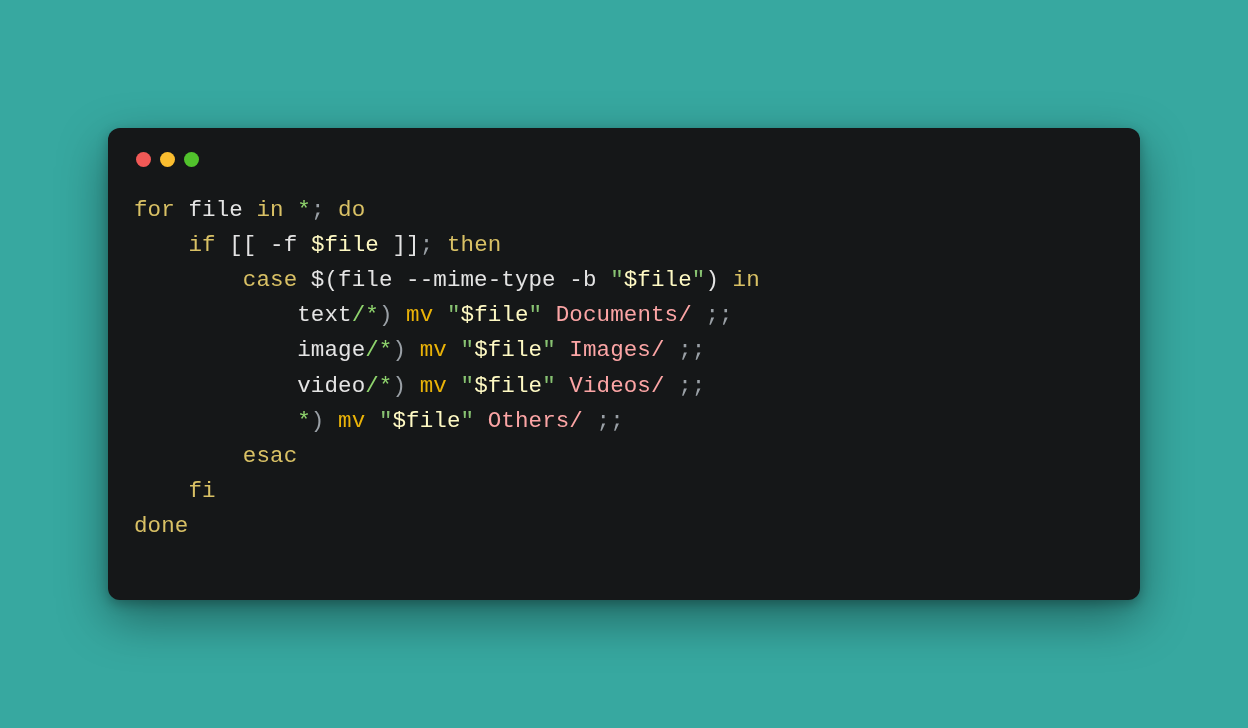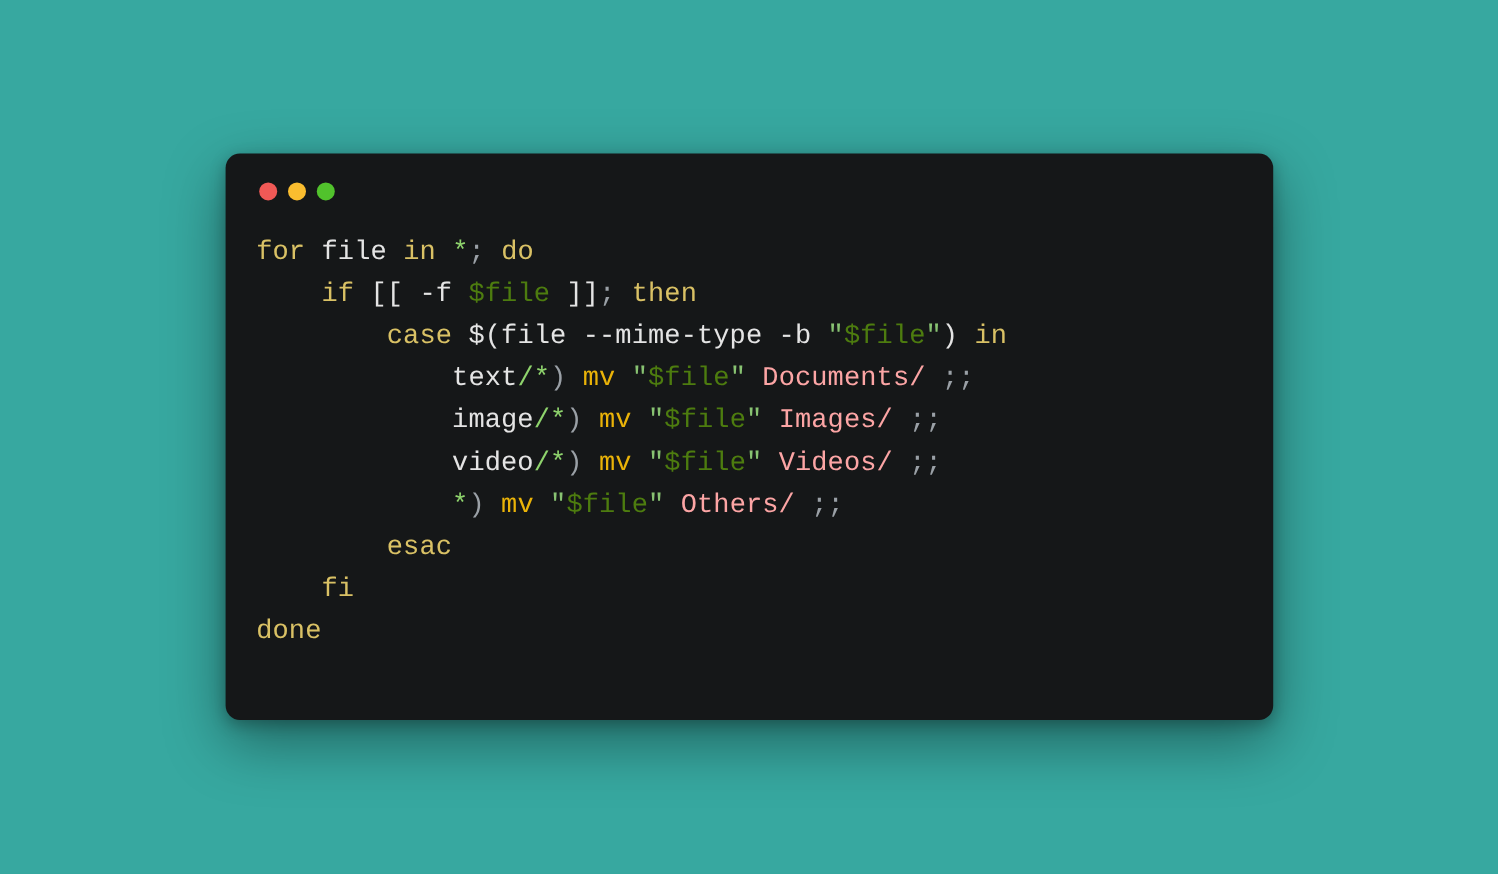--- a/index.html
+++ b/index.html
@@ -15,7 +15,7 @@
     font-family: ui-monospace, "SF Mono", "Menlo", "Consolas", "Liberation Mono", monospace;
   }
   .window {
-    width: 873px;
+    width: 1032px;
     background: #151718;
     border-radius: 12px;
     box-shadow: 0 18px 50px rgba(0,0,0,0.40), 0 4px 12px rgba(0,0,0,0.25);

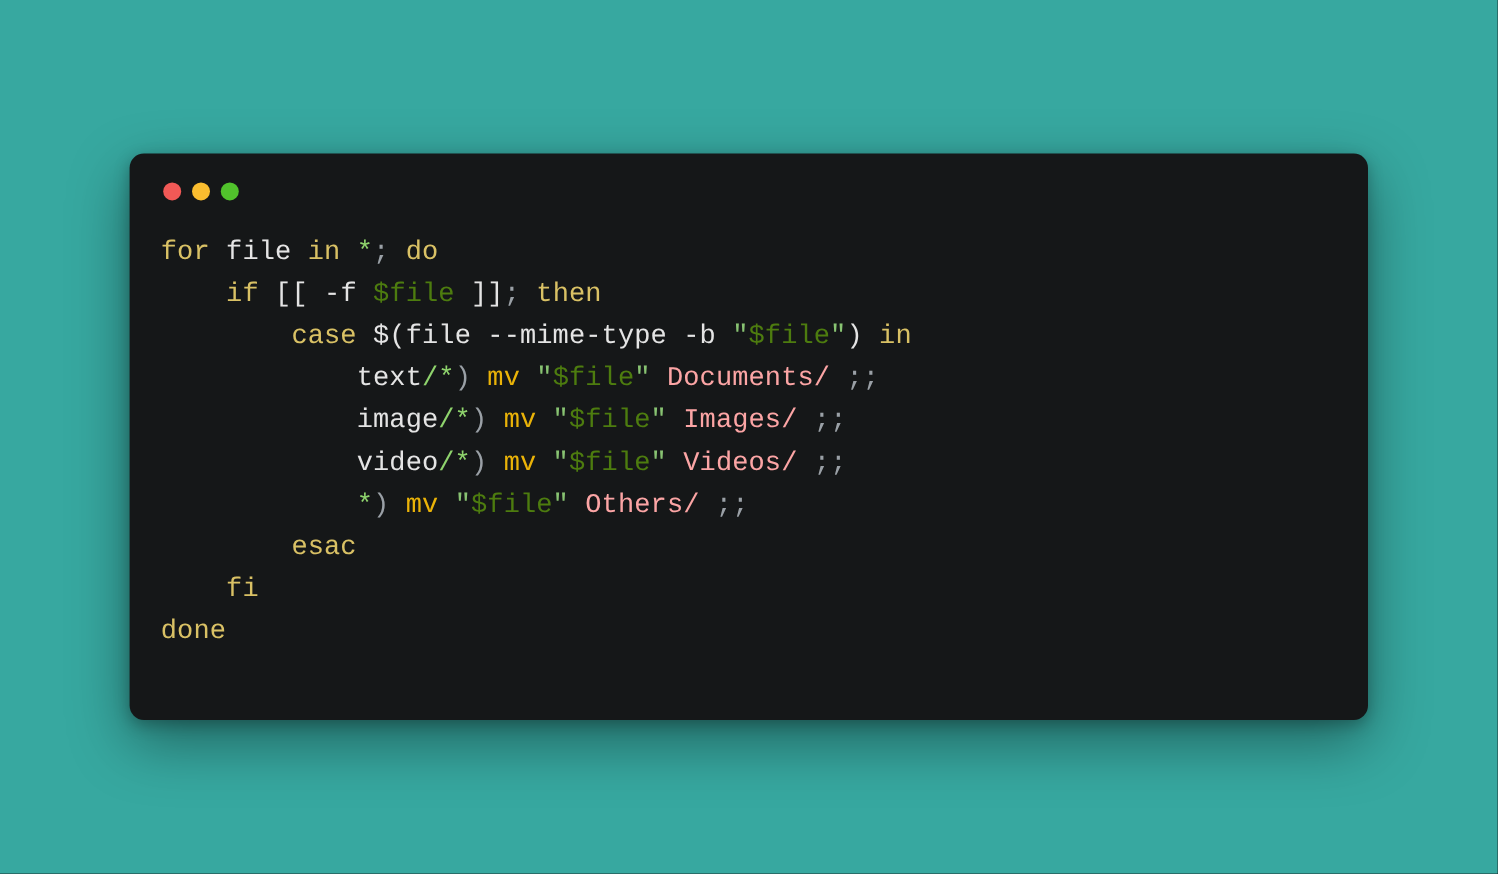--- a/index.html
+++ b/index.html
@@ -43,7 +43,7 @@
   .tok-glob   { color: #8fd46d; }   
   .tok-cmd    { color: #eab308; }   
   .tok-str    { color: #88c372; }   
-  .tok-varin  { color: #4d7c0f; }   
+  .tok-varin  { color: #fef9c3; }   
   .tok-path   { color: #fca5a5; }   
   .tok-flag   { color: #e4e4e4; }
   .tok-subsh  { color: #e4e4e4; }

